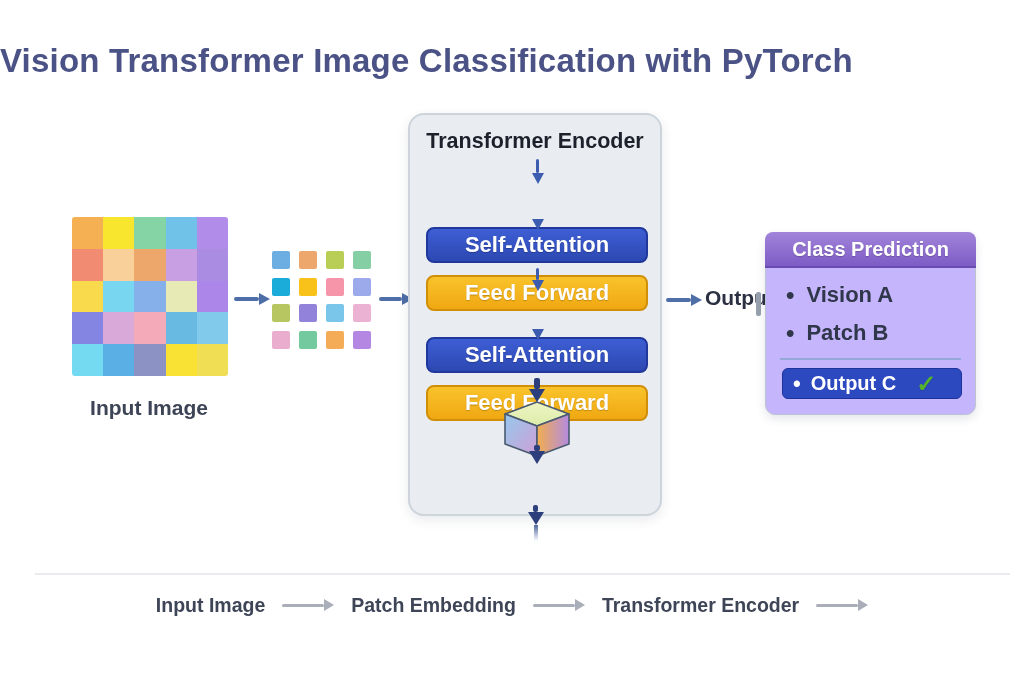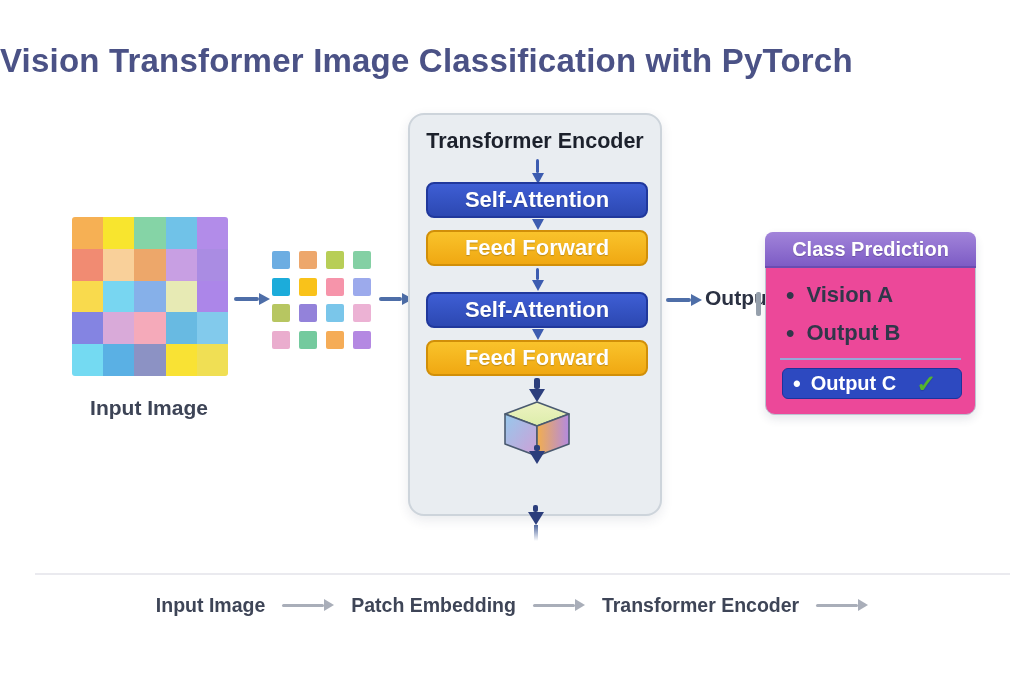--- a/index.html
+++ b/index.html
@@ -53,7 +53,7 @@
   .enc-btn {
     position:absolute; left:16px; width:222px; height:36px; border-radius:8px;
     display:flex; align-items:center; justify-content:center;
-    font-size:22px; font-weight:bold; color:#ffffff; text-shadow:0 1px 1px rgba(0,0,0,.22);
+    font-size:22px; font-weight:bold; color:#ffffff; text-shadow:0 1px 1px rgba(0,0,0,.22);margin-top:45px;
   }
   .enc-blue  { background:linear-gradient(180deg,#3e5ed4,#2c48b2); border:2px solid #20389c; }
   .enc-amber { background:linear-gradient(180deg,#f9c32b,#f0a812); border:2px solid #d18f08; color:#fff; }

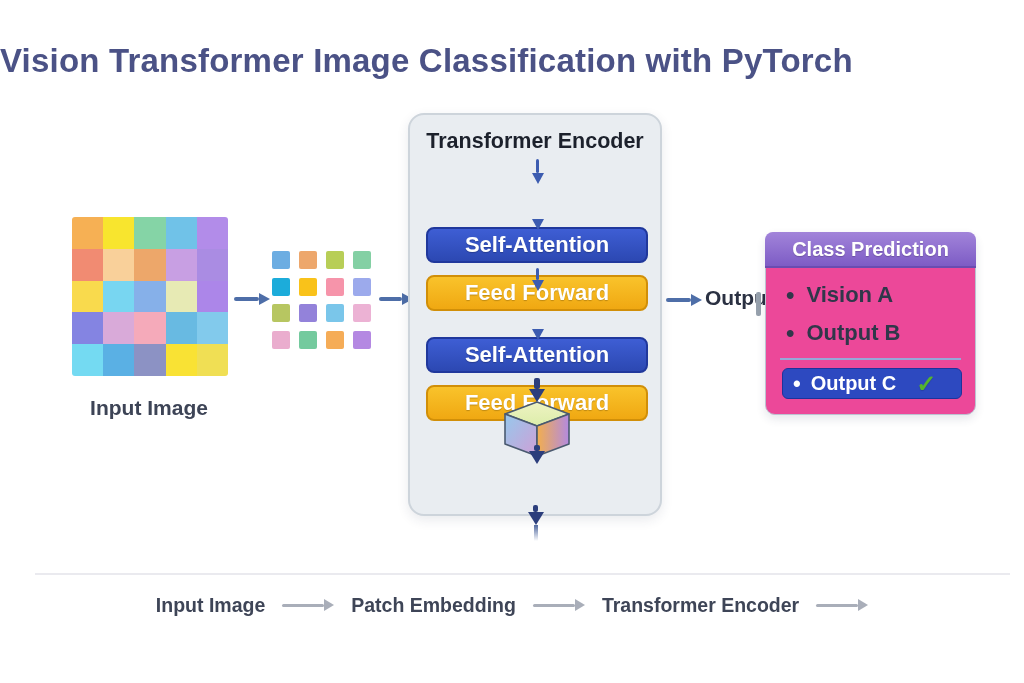--- a/index.html
+++ b/index.html
@@ -74,7 +74,7 @@
   
   .class-box {
     position:absolute; left:765px; top:232px; width:211px; height:183px;
-    background:#ec4899; border:1.5px solid #bcc3d1; border-radius:10px;
+    background:#c4b5fd; border:1.5px solid #bcc3d1; border-radius:10px;
     box-shadow:0 4px 10px rgba(40,50,80,.12);
   }
   .class-header {

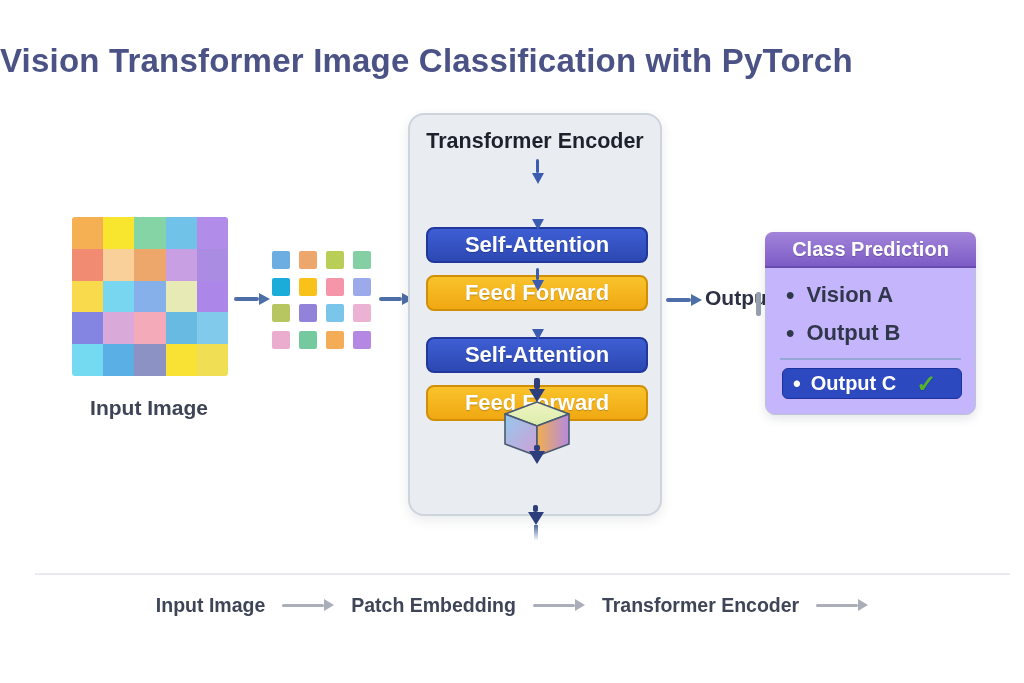--- a/index.html
+++ b/index.html
@@ -257,7 +257,7 @@
     </div>
     <div class="class-item ci-b">
       <span class="bullet">•</span>
-      <span>Output B</span>
+      <span>Patch B</span>
     </div>
     <div class="class-divider"></div>
     <div class="class-selected">

